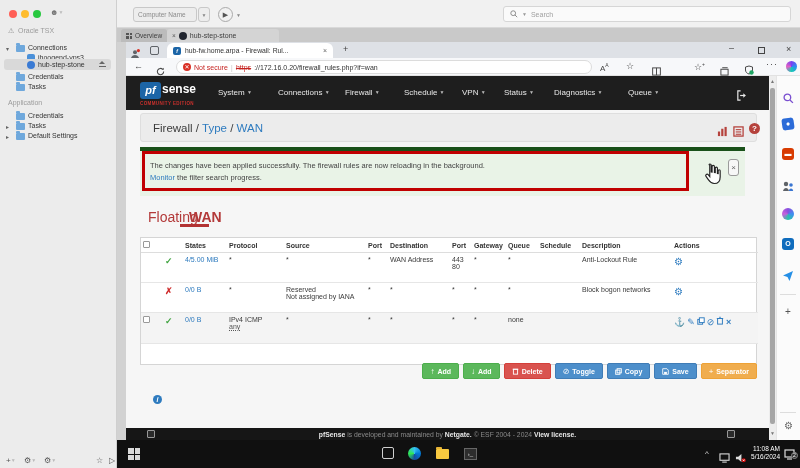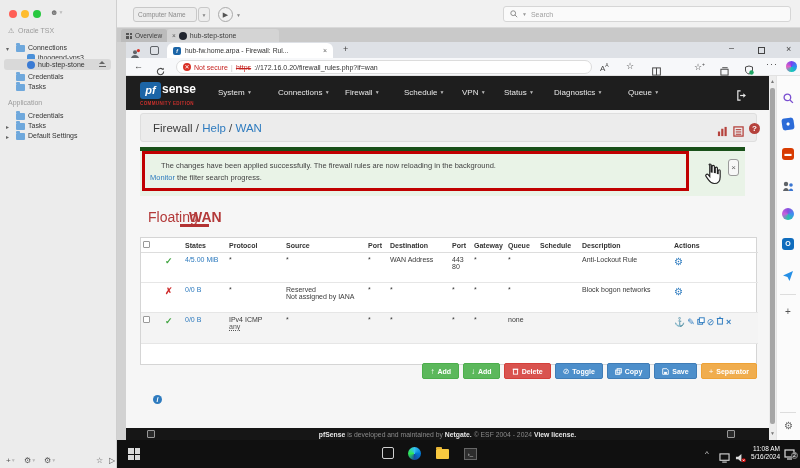--- a/index.html
+++ b/index.html
@@ -274,7 +274,7 @@
 
     <div class="abs bc-panel">
       <div class="abs bc-text" style="left:12px;top:8px">
-        <span>Firewall</span><span> / </span><span class="lnk">Help</span><span> / </span><span class="lnk">WAN</span>
+        <span>Firewall</span><span> / </span><span class="lnk">Type</span><span> / </span><span class="lnk">WAN</span>
       </div>
       <div class="abs" style="left:576px;top:9px">
         <svg width="11" height="11" viewBox="0 0 12 12">

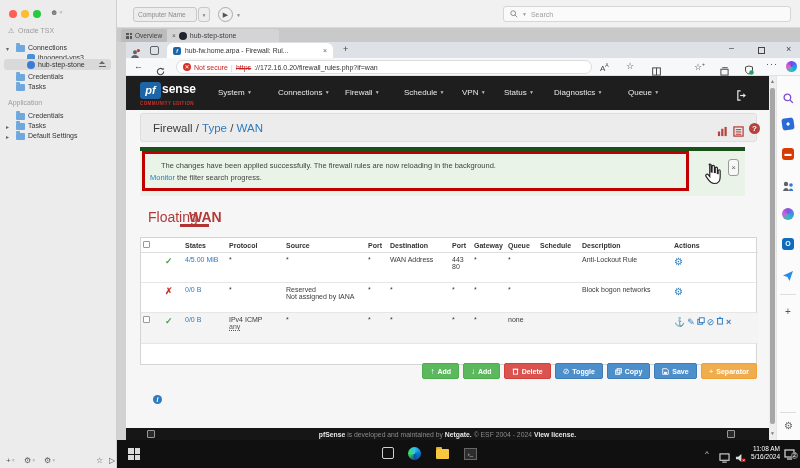--- a/index.html
+++ b/index.html
@@ -295,7 +295,7 @@
     </div>
 
     <div class="abs alert">
-      <div class="abs alert-line" style="left:21px;top:10px">The changes have been applied successfully. The firewall rules are now reloading in the background.</div>
+      <div class="abs alert-line" style="left:10px;top:10px">The changes have been applied successfully. The firewall rules are now reloading in the background.</div>
       <div class="abs alert-line" style="left:10px;top:22px">
         <span class="lnk">Monitor</span><span> the filter search progress.</span>
       </div>

